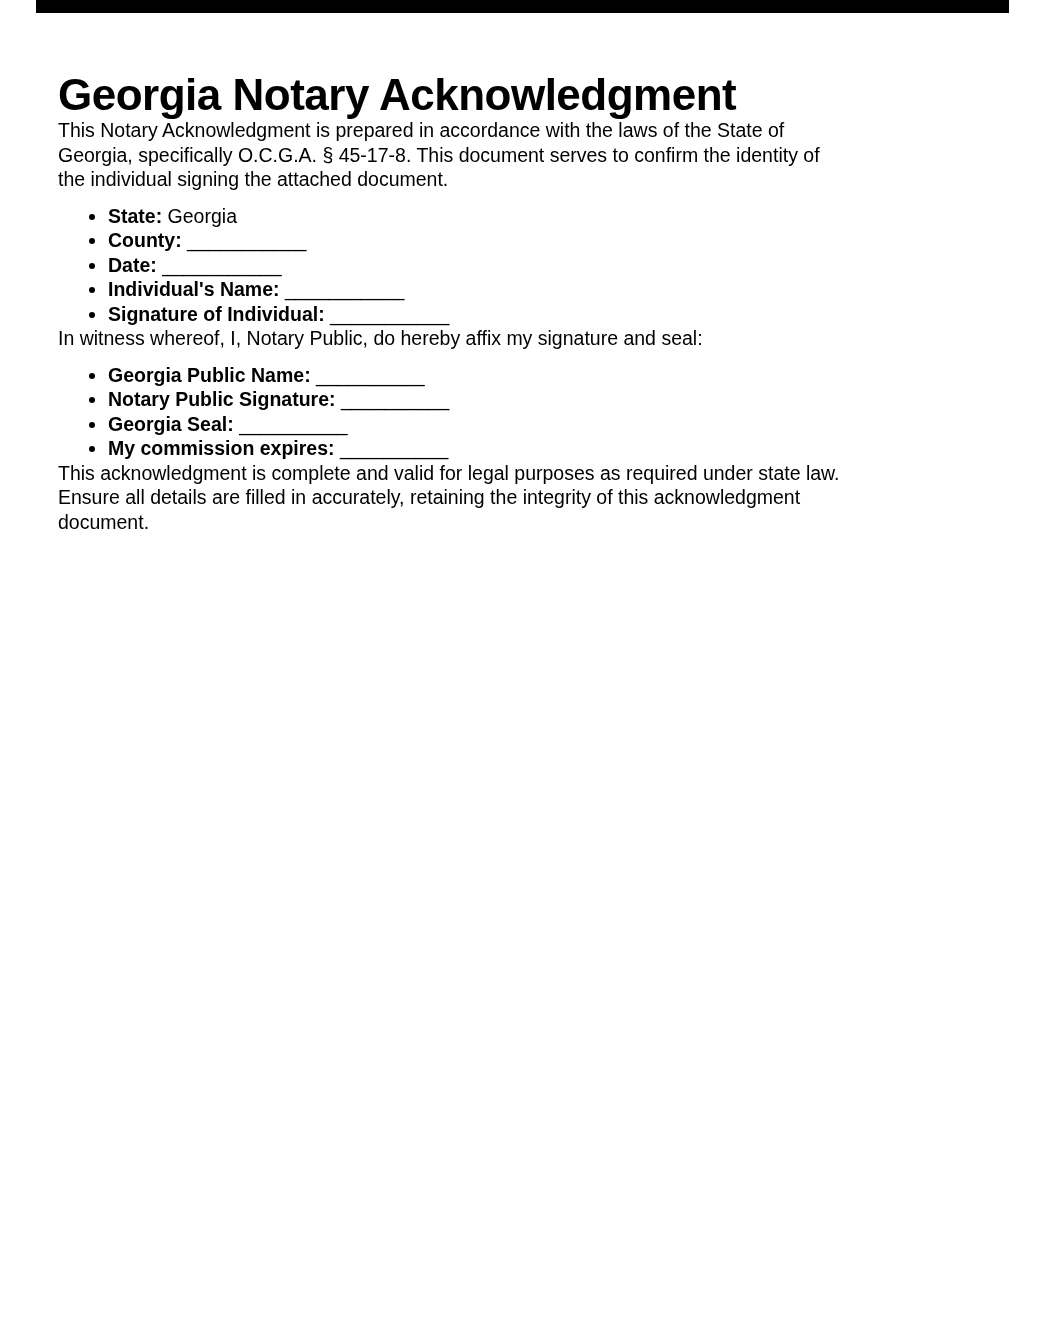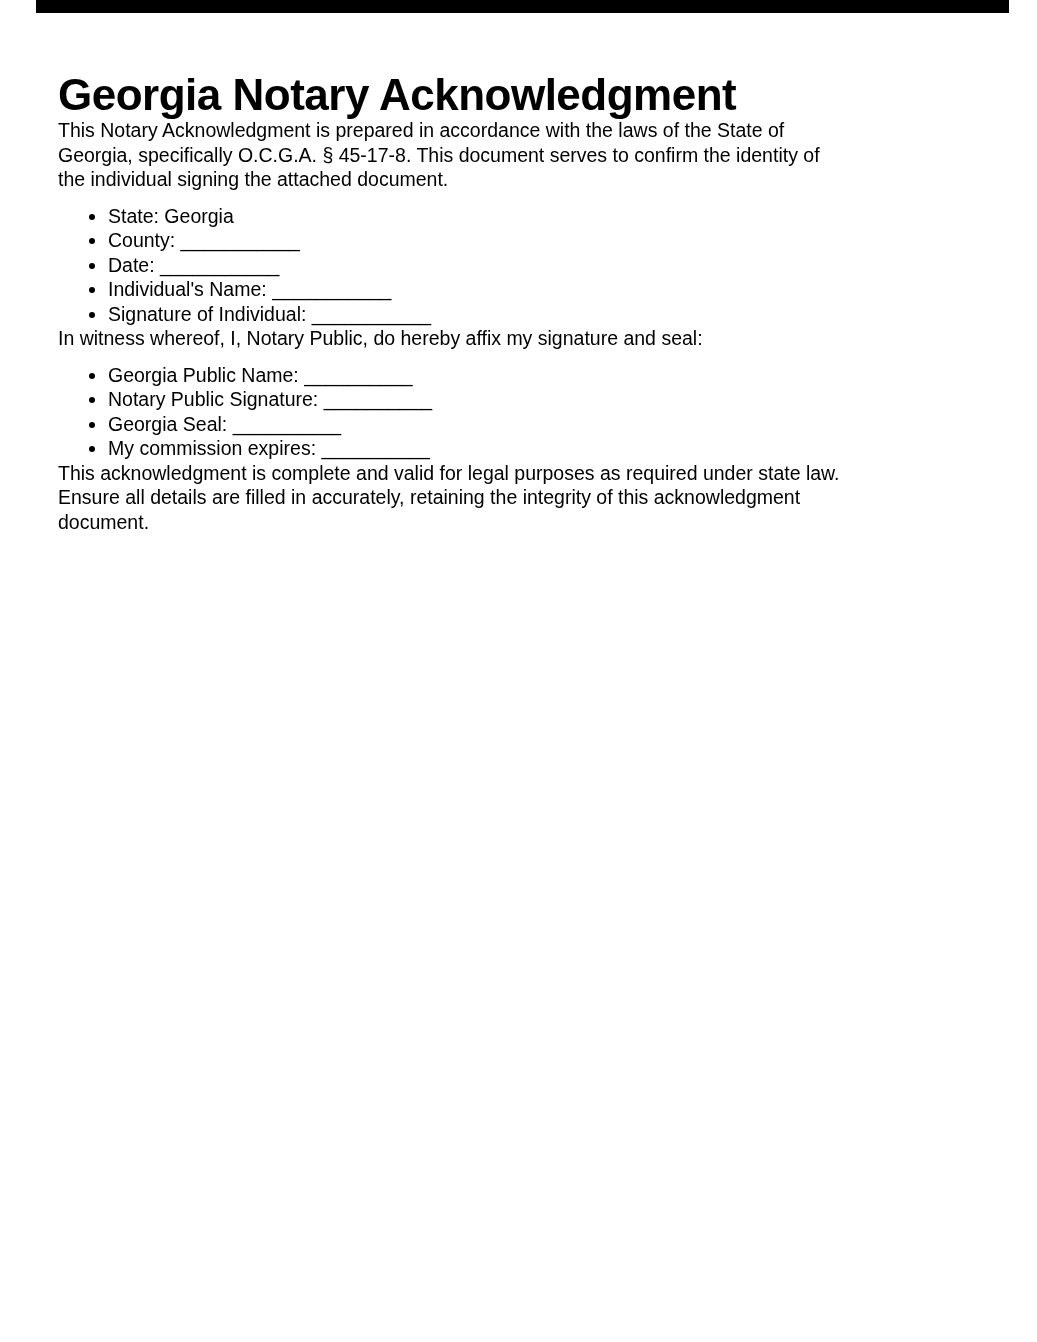--- a/index.html
+++ b/index.html
@@ -55,7 +55,7 @@
     font-size: 19.5px;
     line-height: 24.5px;
   }
-  .lbl { font-weight: normal; text-align: right; }
+  .lbl { font-weight: bold; text-align: right; }
   .val { font-weight: normal; }
   strong.inline-bold { font-weight: normal; }
   .watermark {

